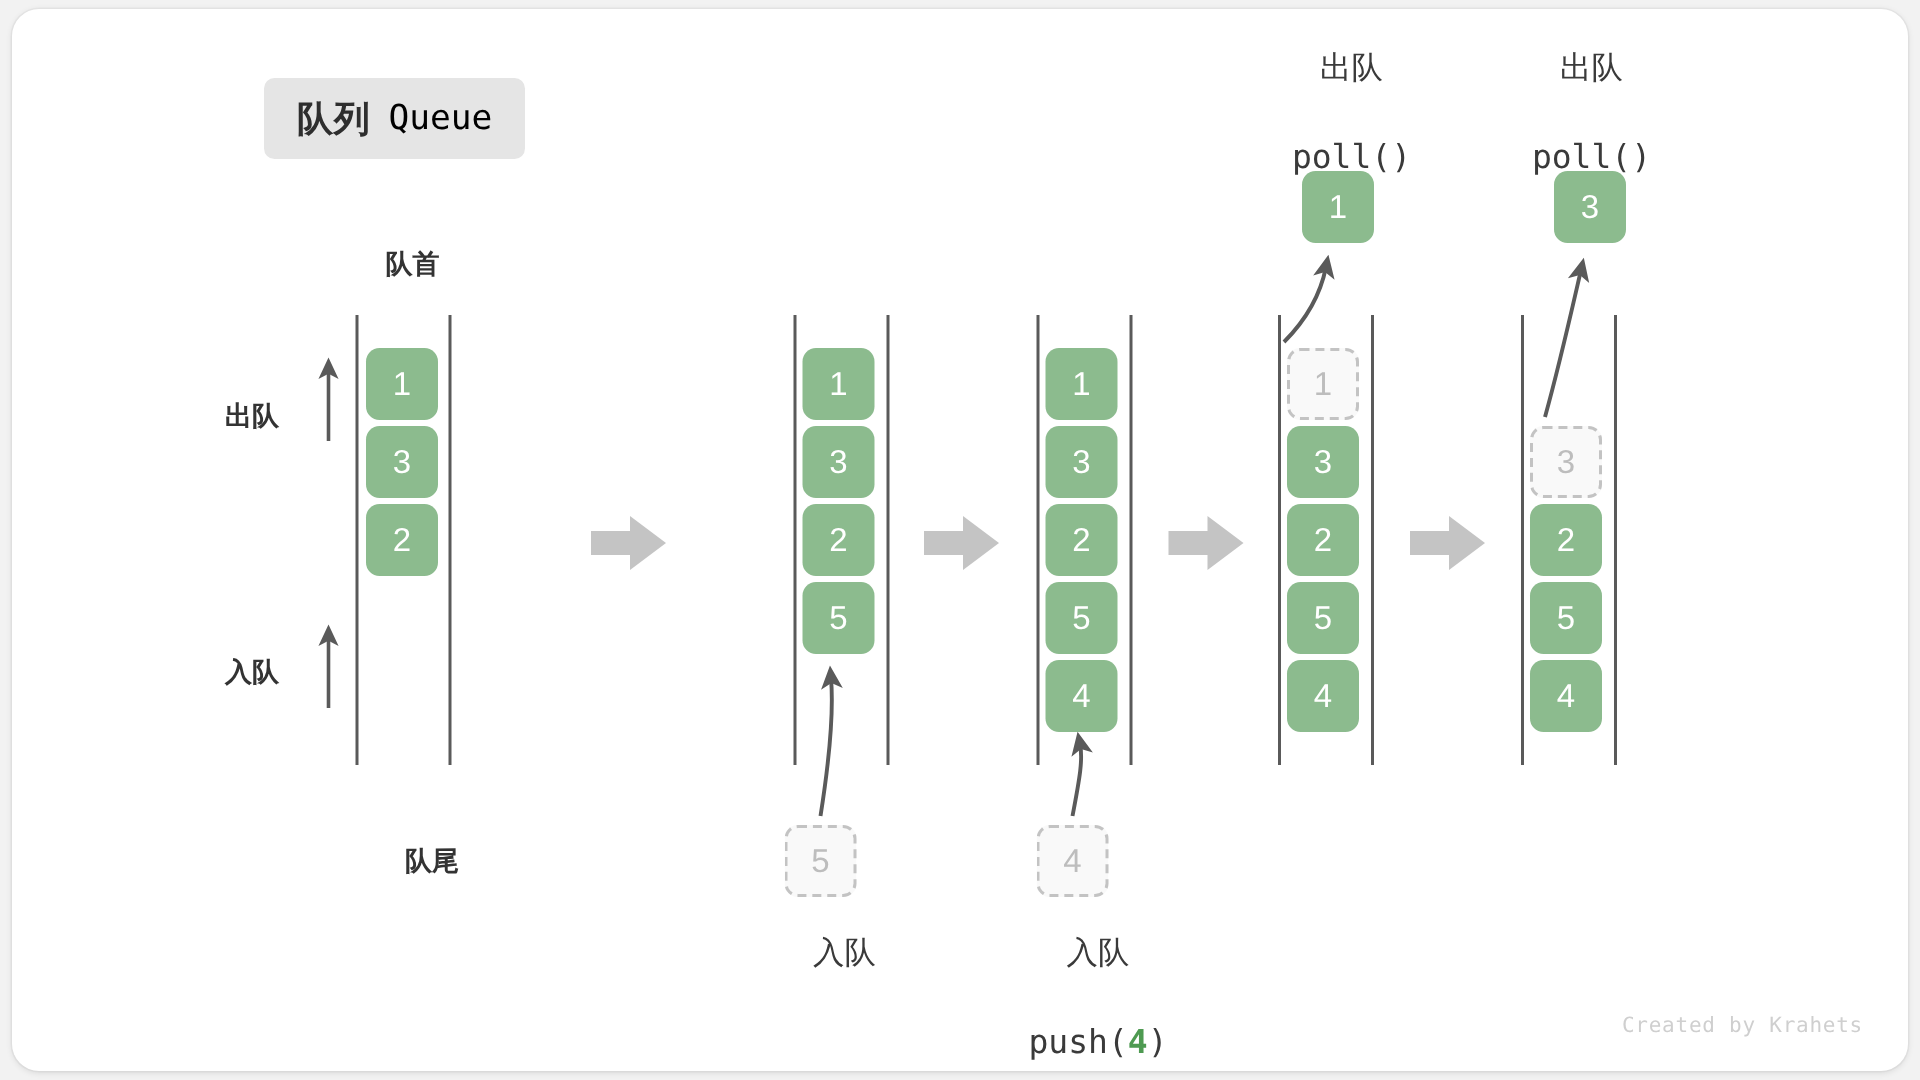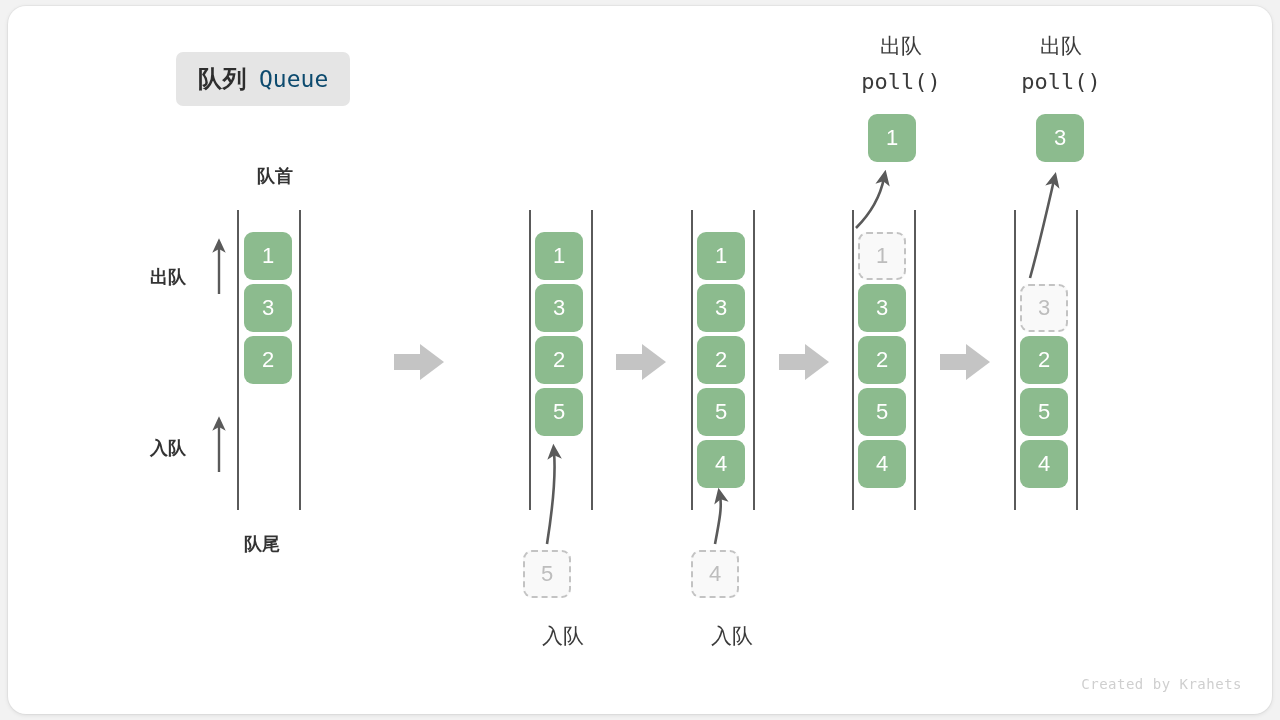--- a/index.html
+++ b/index.html
@@ -54,7 +54,7 @@
   .title-en {
     font-family: "DejaVu Sans Mono", "Liberation Mono", monospace;
     font-size: 23px;
-    color: #0c4a6e;
+    color: #000000;
   }
 
   

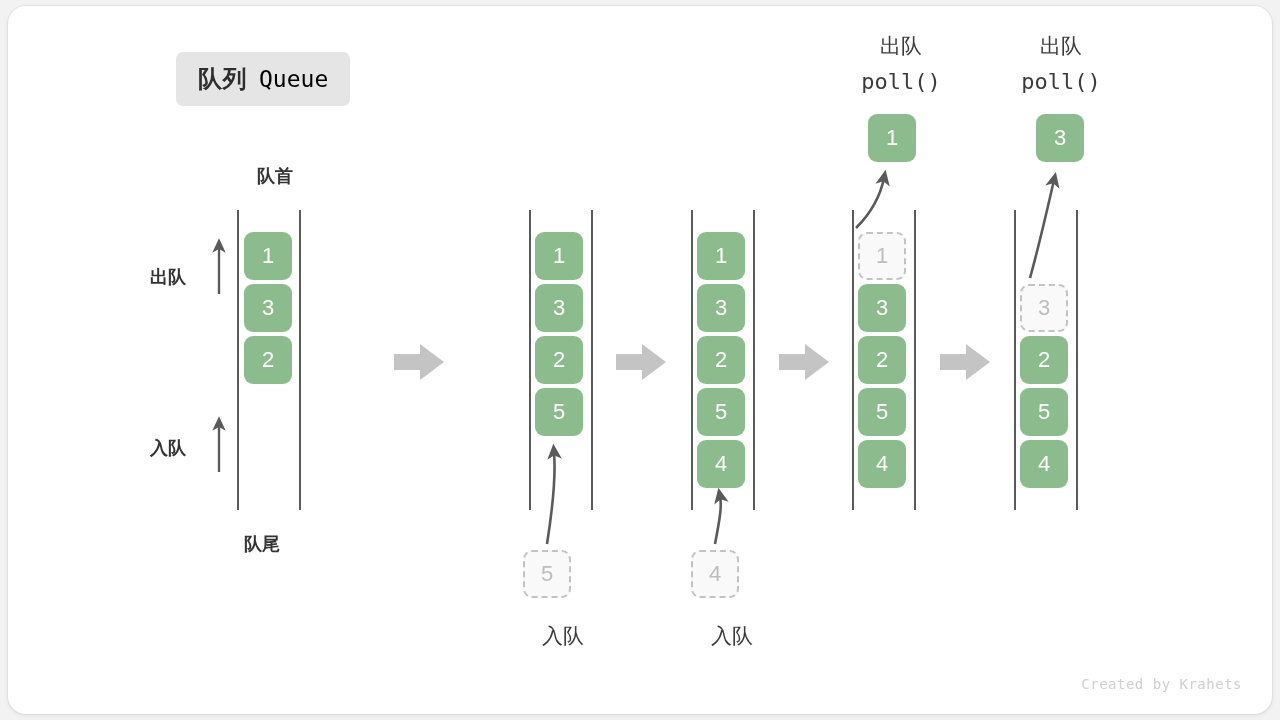--- a/index.html
+++ b/index.html
@@ -81,6 +81,7 @@
     font-family: "DejaVu Sans Mono", "Liberation Mono", monospace;
     font-size: 22px;
     color: #3a3a3a;
+    margin-top: 24px;
   }
   .op-label .op-arg { color: #4e9a51; font-weight: bold; }
 

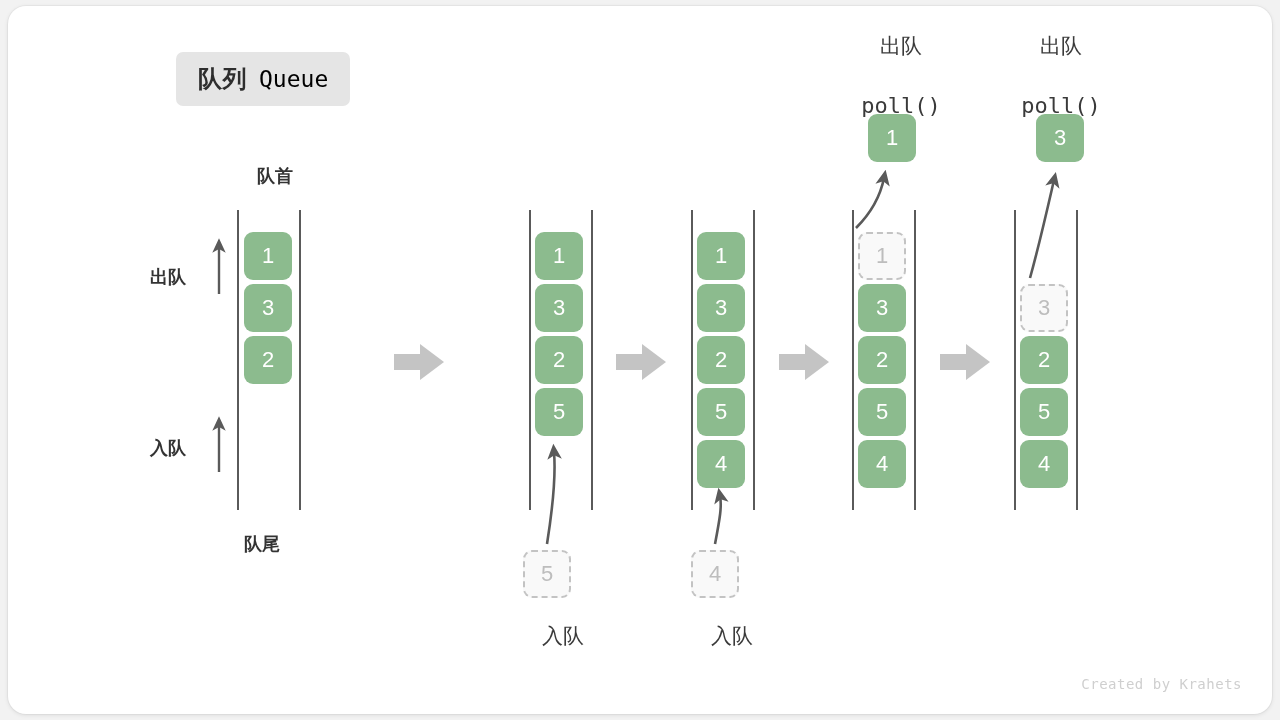--- a/index.html
+++ b/index.html
@@ -146,7 +146,7 @@
     </div>
 
     <div class="cjk-bold" style="left:236px; top:158px; width:62px; text-align:center;">队首</div>
-    <div class="cjk-bold" style="left:236px; top:526px; width:62px; text-align:left;">队尾</div>
+    <div class="cjk-bold" style="left:236px; top:556px; width:62px; text-align:right;">队尾</div>
 
     <div class="cjk-bold" style="left:142px; top:259px;">出队</div>
     <div class="cjk-bold" style="left:142px; top:430px;">入队</div>

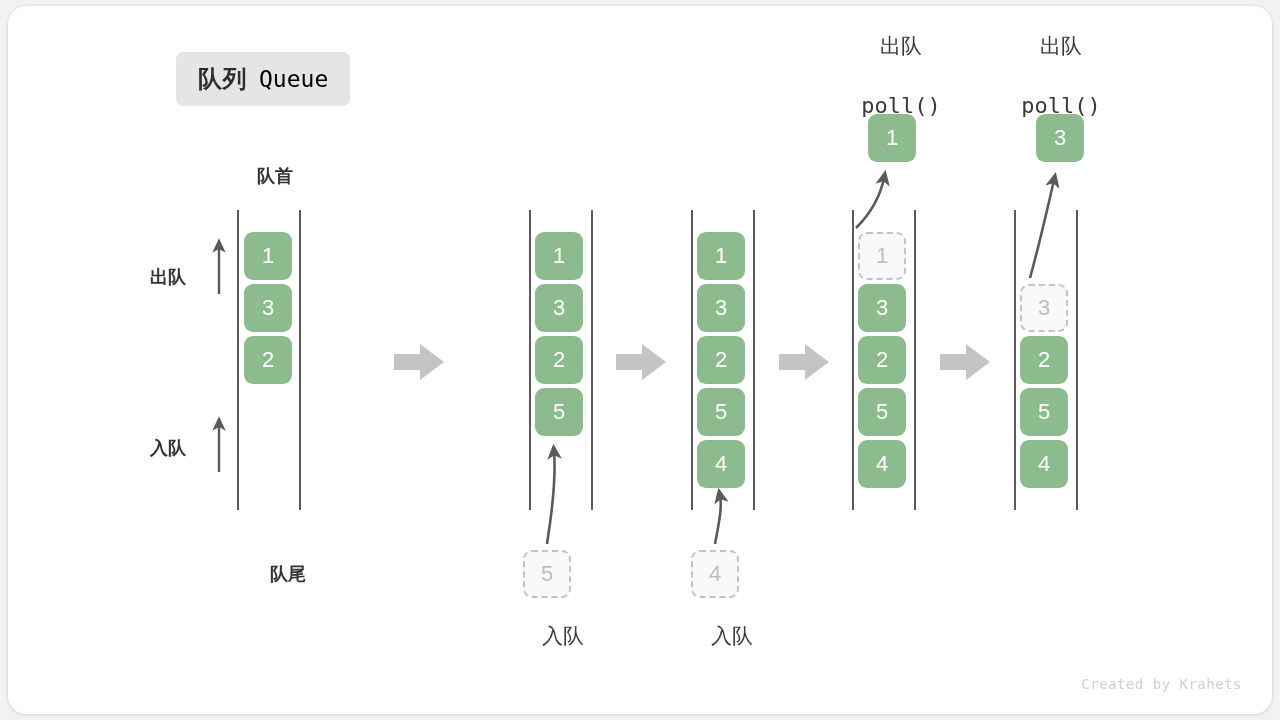--- a/index.html
+++ b/index.html
@@ -157,6 +157,7 @@
 
     <div class="op-label" style="left:609px; top:612px; width:230px;">
       <span class="op-cn">入队</span>
+      <span class="op-code"><span>push(</span><span class="op-arg">4</span><span>)</span></span>
     </div>
 
     <div class="op-label" style="left:778px; top:22px; width:230px;">

